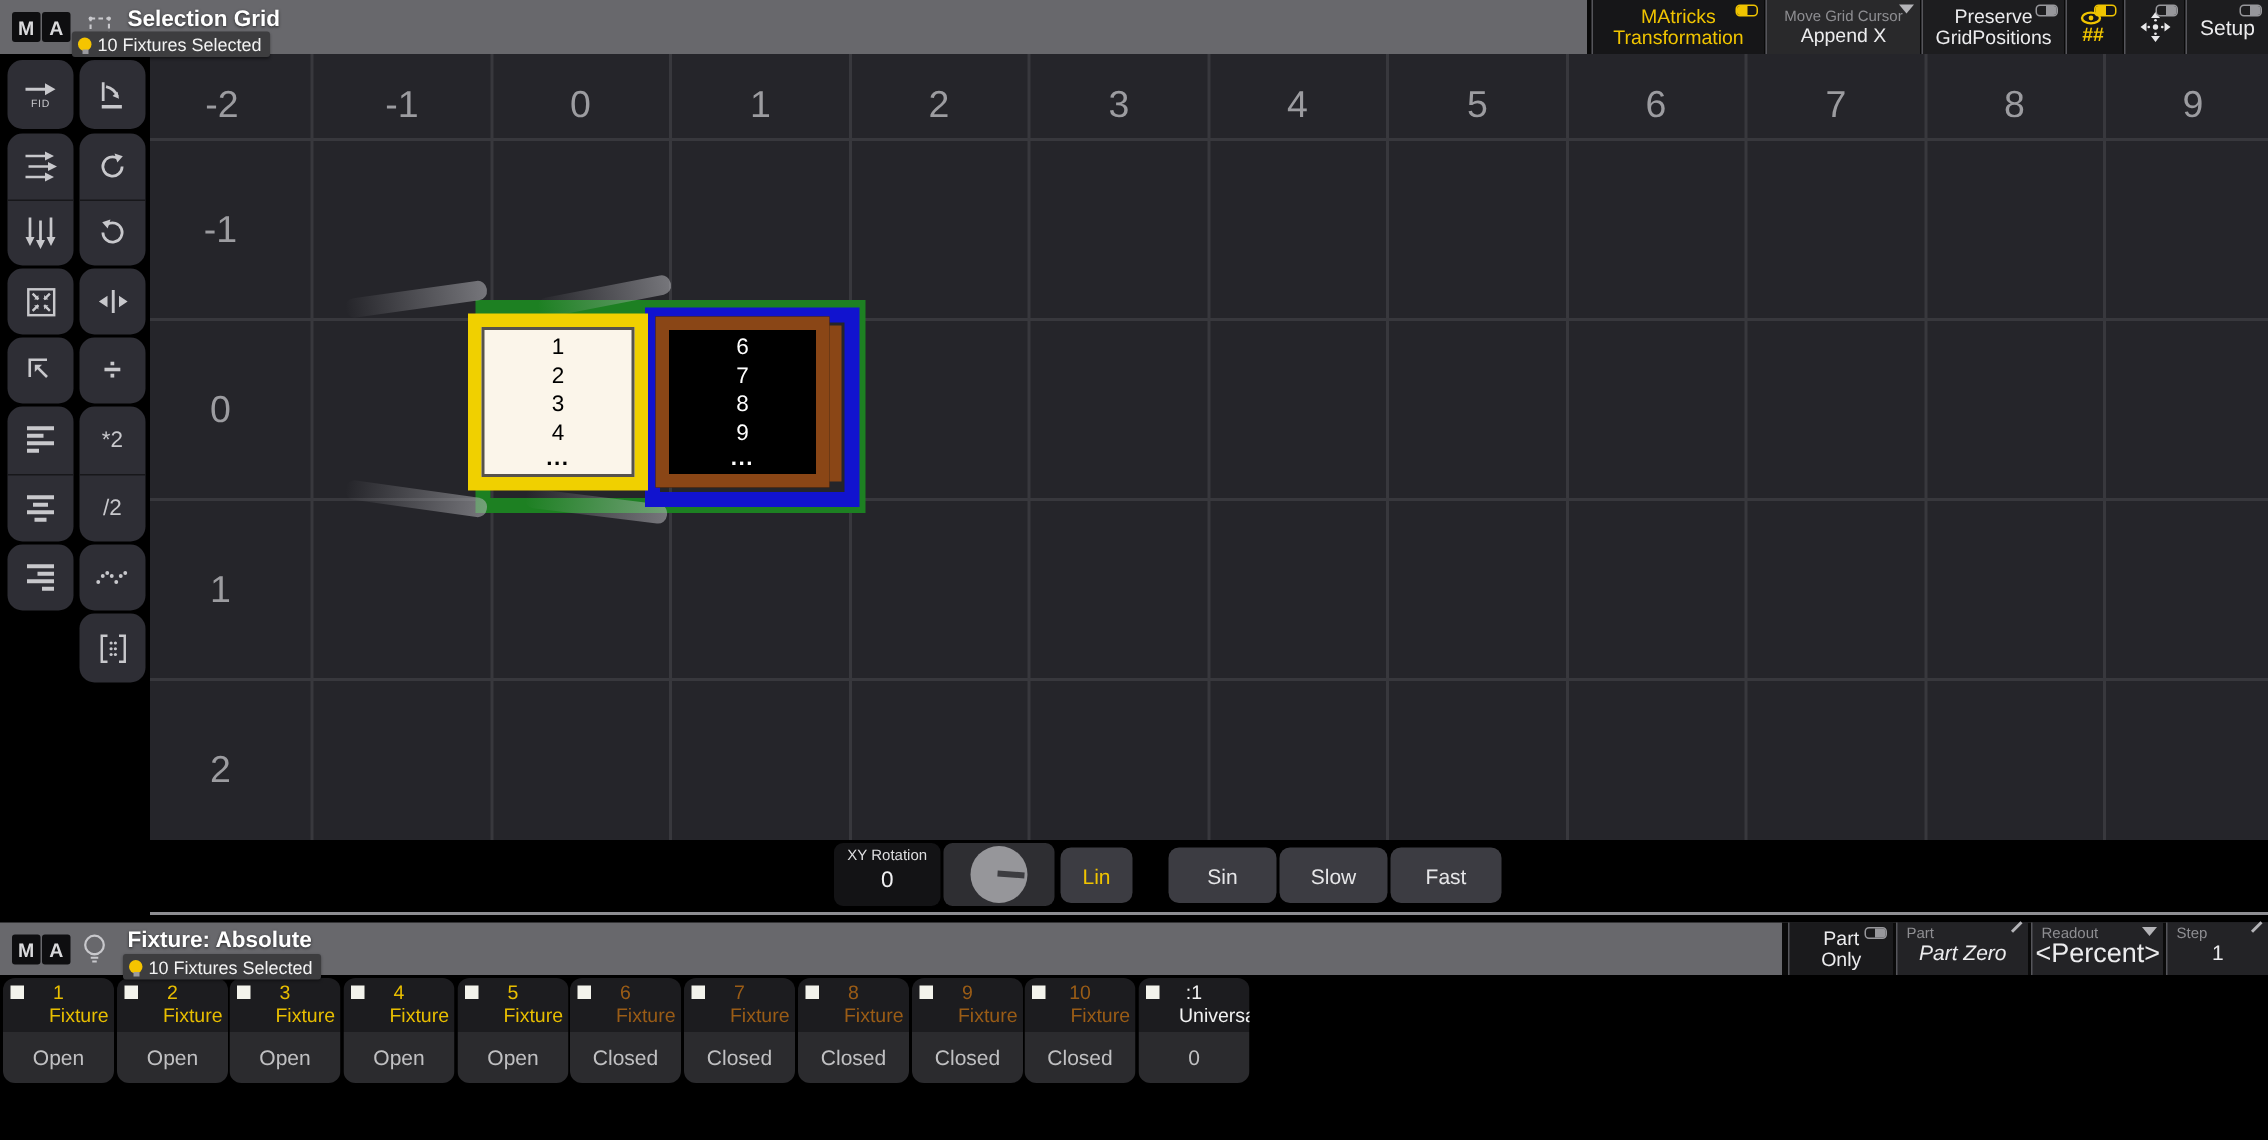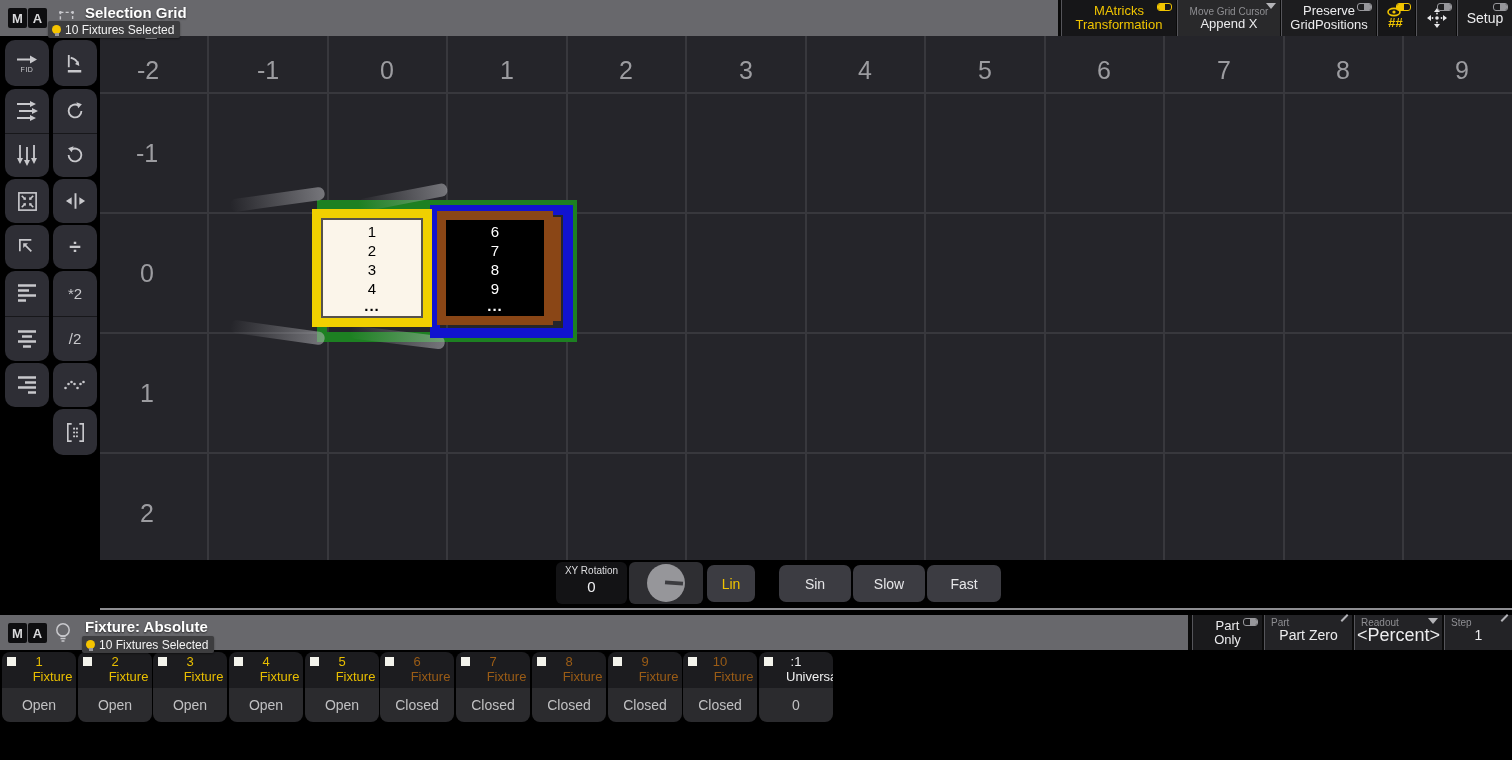--- a/index.html
+++ b/index.html
@@ -390,7 +390,7 @@
     </div>
     <div class="tb-btn" style="left:1264px; width:88px; height:35px; background:#232326; align-items:flex-start; justify-content:flex-start;">
       <span class="sub" style="padding:2px 0 0 6px;">Part</span>
-      <span style="width:100%; text-align:center; font-size:14px;">Part Zero</span>
+      <span style="width:100%; text-align:center; font-size:14px;font-style:italic;">Part Zero</span>
       <span class="pencil"></span>
     </div>
     <div class="tb-btn" style="left:1354px; width:88px; height:35px; background:#232326; align-items:flex-start; justify-content:flex-start;">

